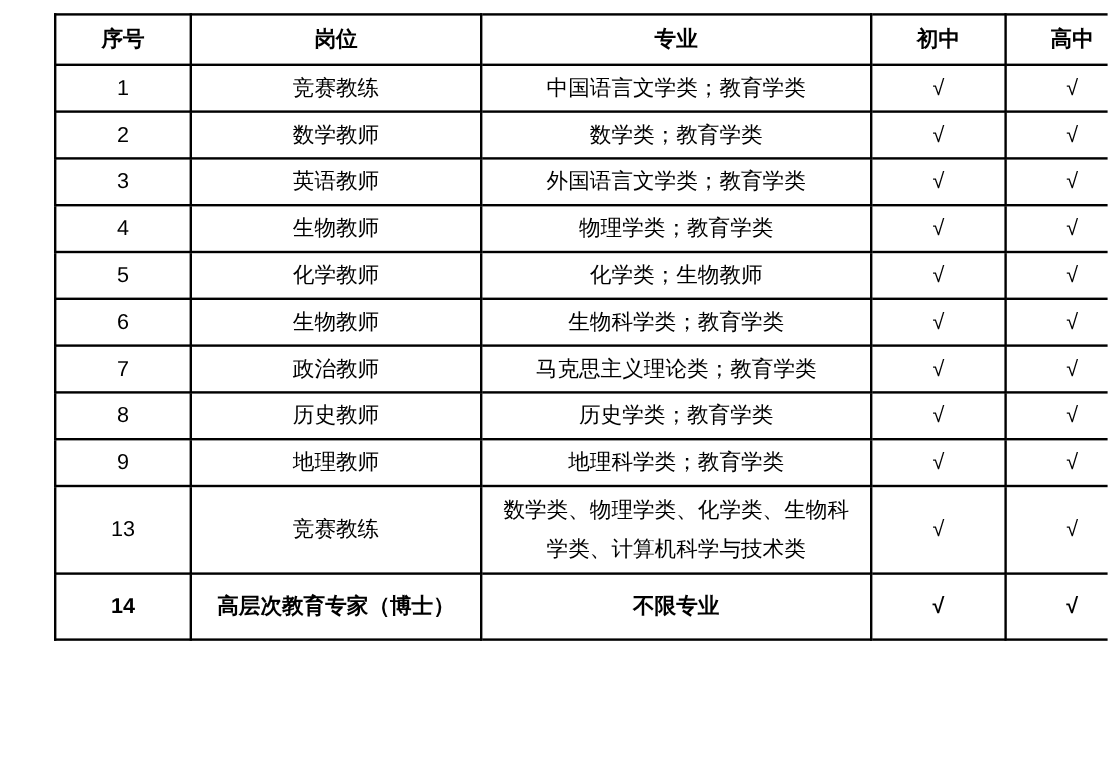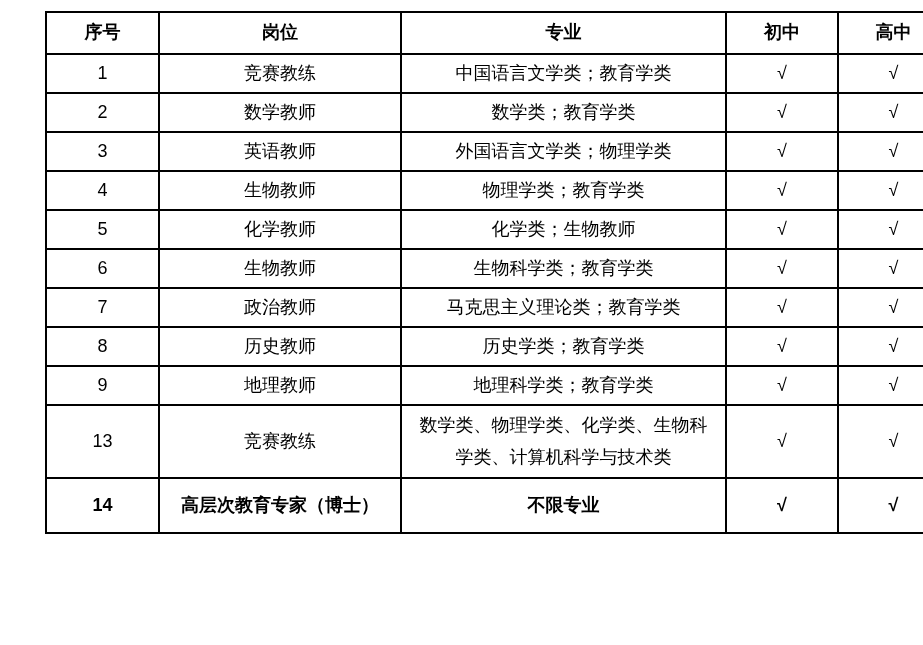--- a/index.html
+++ b/index.html
@@ -84,7 +84,7 @@
       <tr class="r-normal">
         <td>3</td>
         <td>英语教师</td>
-        <td>外国语言文学类；物理学类</td>
+        <td>外国语言文学类；教育学类</td>
         <td>√</td>
         <td>√</td>
       </tr>

